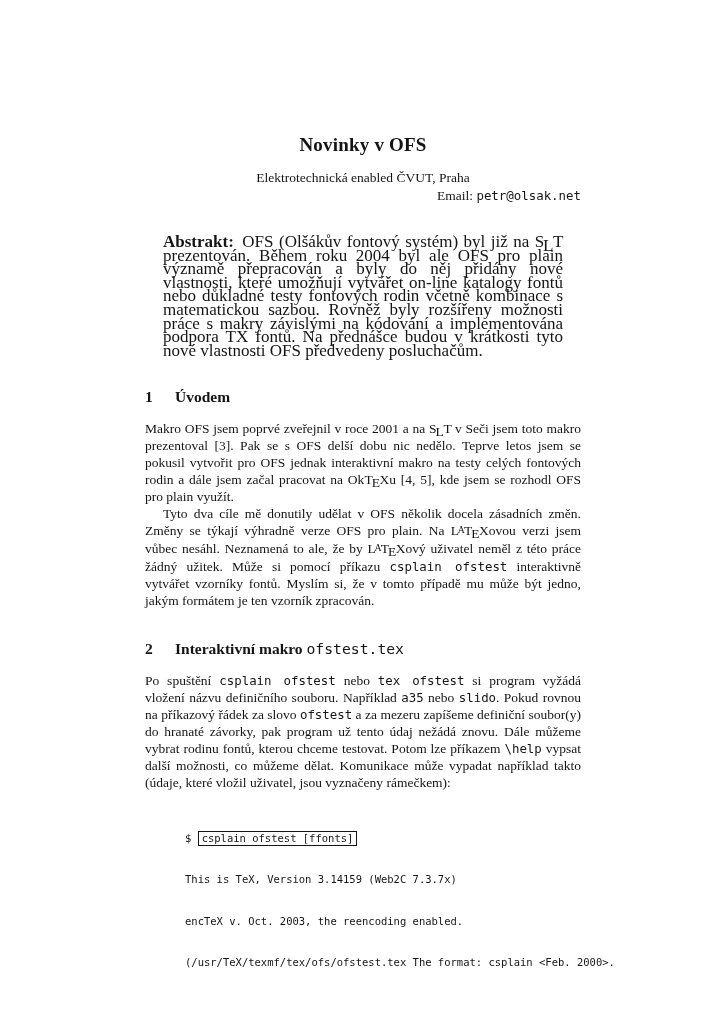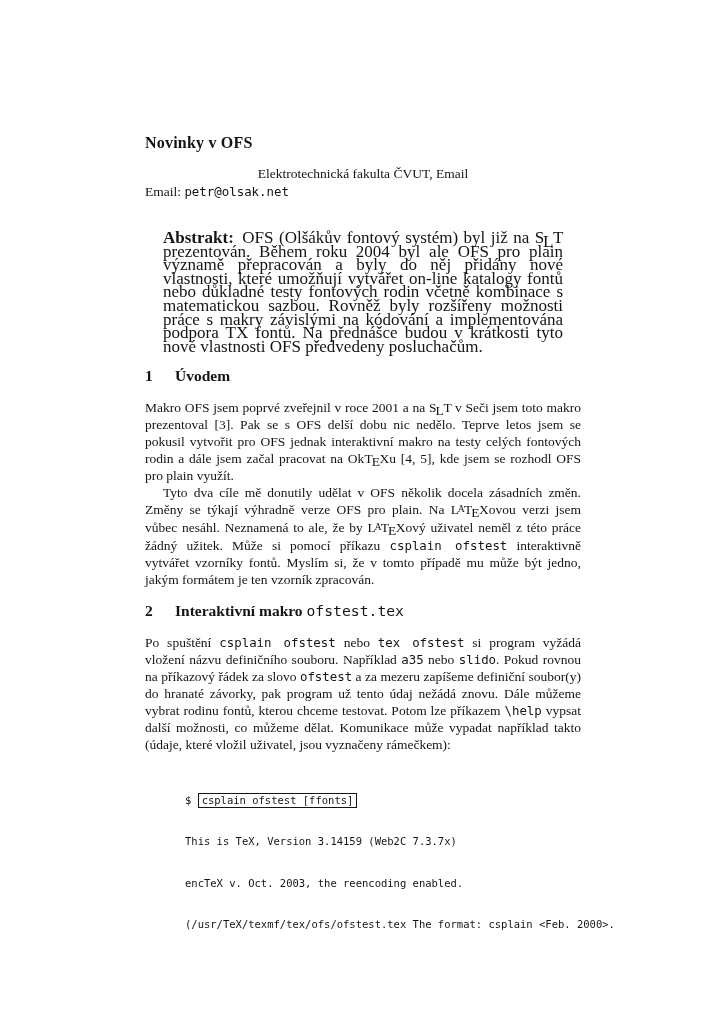--- a/index.html
+++ b/index.html
@@ -15,7 +15,8 @@
   }
   .title{
     margin:134px 0 0 0;
-    font-size:16px;font-weight:bold;letter-spacing:.2px;
+    text-align:center;
+    font-size:19px;font-weight:bold;letter-spacing:.2px;
   }
   .author{margin-top:31px;text-align:center;font-size:13.5px;}
   .affil{margin-top:14px;text-align:center;font-size:13.5px;}

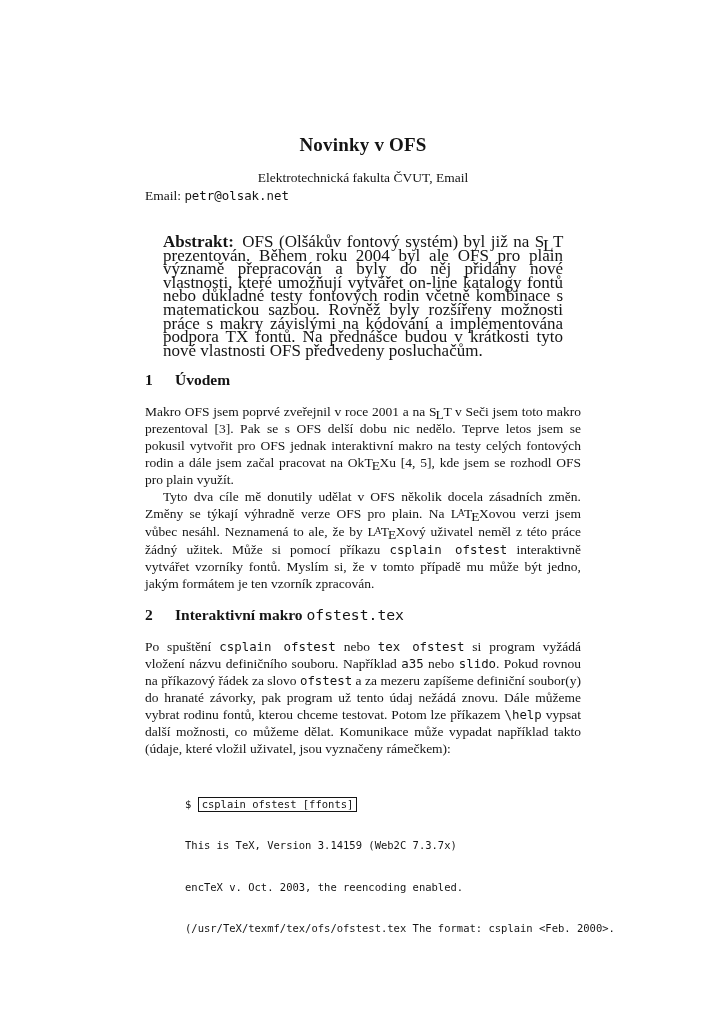--- a/index.html
+++ b/index.html
@@ -64,7 +64,7 @@
 
     <h1 class="title">Novinky v OFS</h1>
 
-    <div class="affil">Elektrotechnická fakulta ČVUT, Email</div>
+    <div class="affil">Elektrotechnická enabled ČVUT, Praha</div>
     <div class="email"><span class="s-r">Email: </span><span class="s-m">petr@olsak.net</span></div>
 
     <div class="abstract"><span class="s-b">Abstrakt:</span><span class="s-r"> OFS (Olšákův fontový systém) byl již na </span><span class="s-r">S</span><span class="s-dn">L</span><span class="s-r">T</span><span class="s-r"> prezentován. Během roku 2004 byl ale OFS pro plain významě přepracován a byly do něj přidány nové vlastnosti, které umožňují vytvářet on-line katalogy fontů nebo důkladné testy fontových rodin včetně kombinace s matematickou sazbou. Rovněž byly rozšířeny možnosti práce s makry závislými na kódování a implementována podpora TX fontů. Na přednášce budou v krátkosti tyto nové vlastnosti OFS předvedeny posluchačům.</span></div>

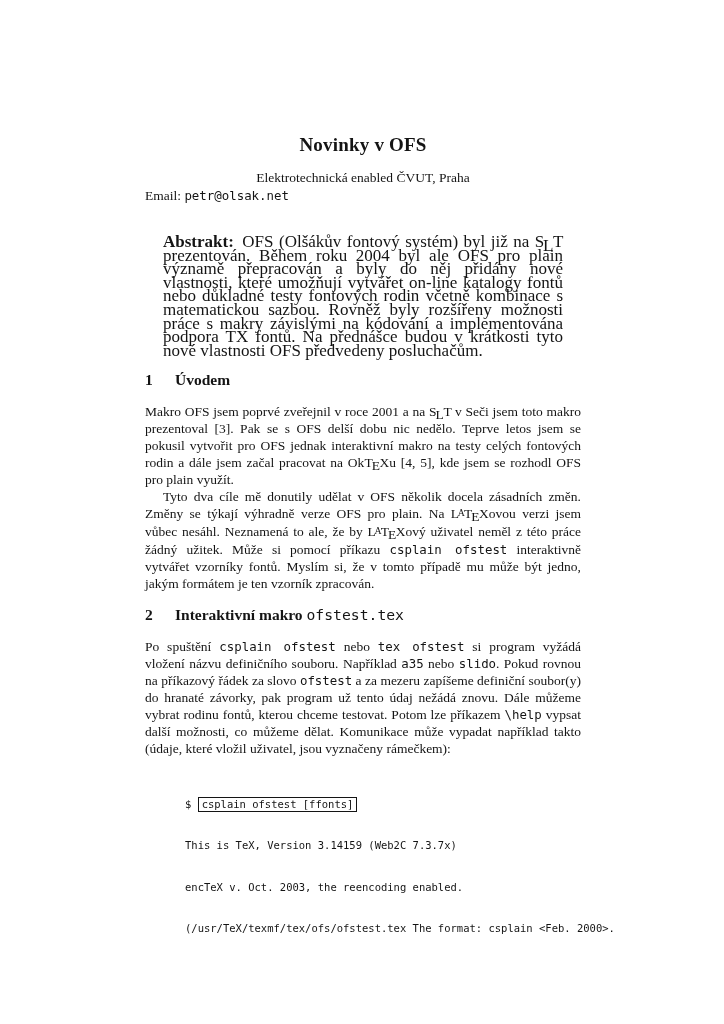--- a/index.html
+++ b/index.html
@@ -20,7 +20,7 @@
   }
   .author{margin-top:31px;text-align:center;font-size:13.5px;}
   .affil{margin-top:14px;text-align:center;font-size:13.5px;}
-  .email{margin-top:2px;text-align:left;font-size:13.5px;}
+  .email{margin-top:2px;text-align:right;font-size:13.5px;}
   .abstract{
     margin:31px 18px 0 18px;
     font-size:17px;line-height:13.6px;

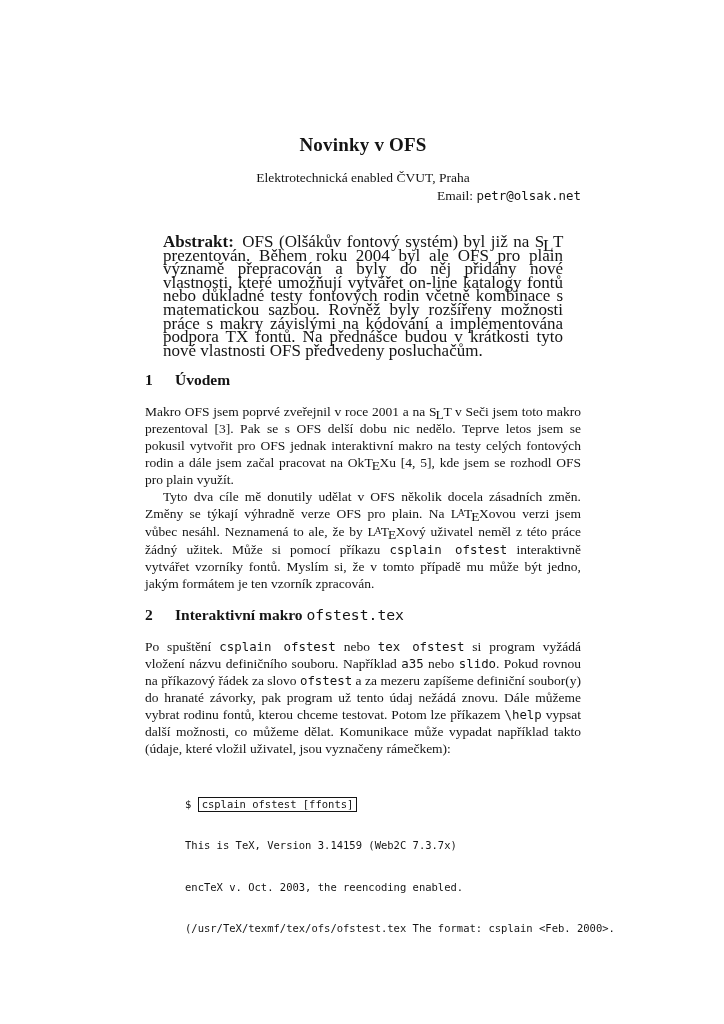--- a/index.html
+++ b/index.html
@@ -27,7 +27,7 @@
     text-align:justify;
   }
   .heading{
-    margin-top:14px;
+    margin-top:31px;
     font-size:15.5px;font-weight:bold;
   }
   .heading .num{display:inline-block;min-width:30px;}

